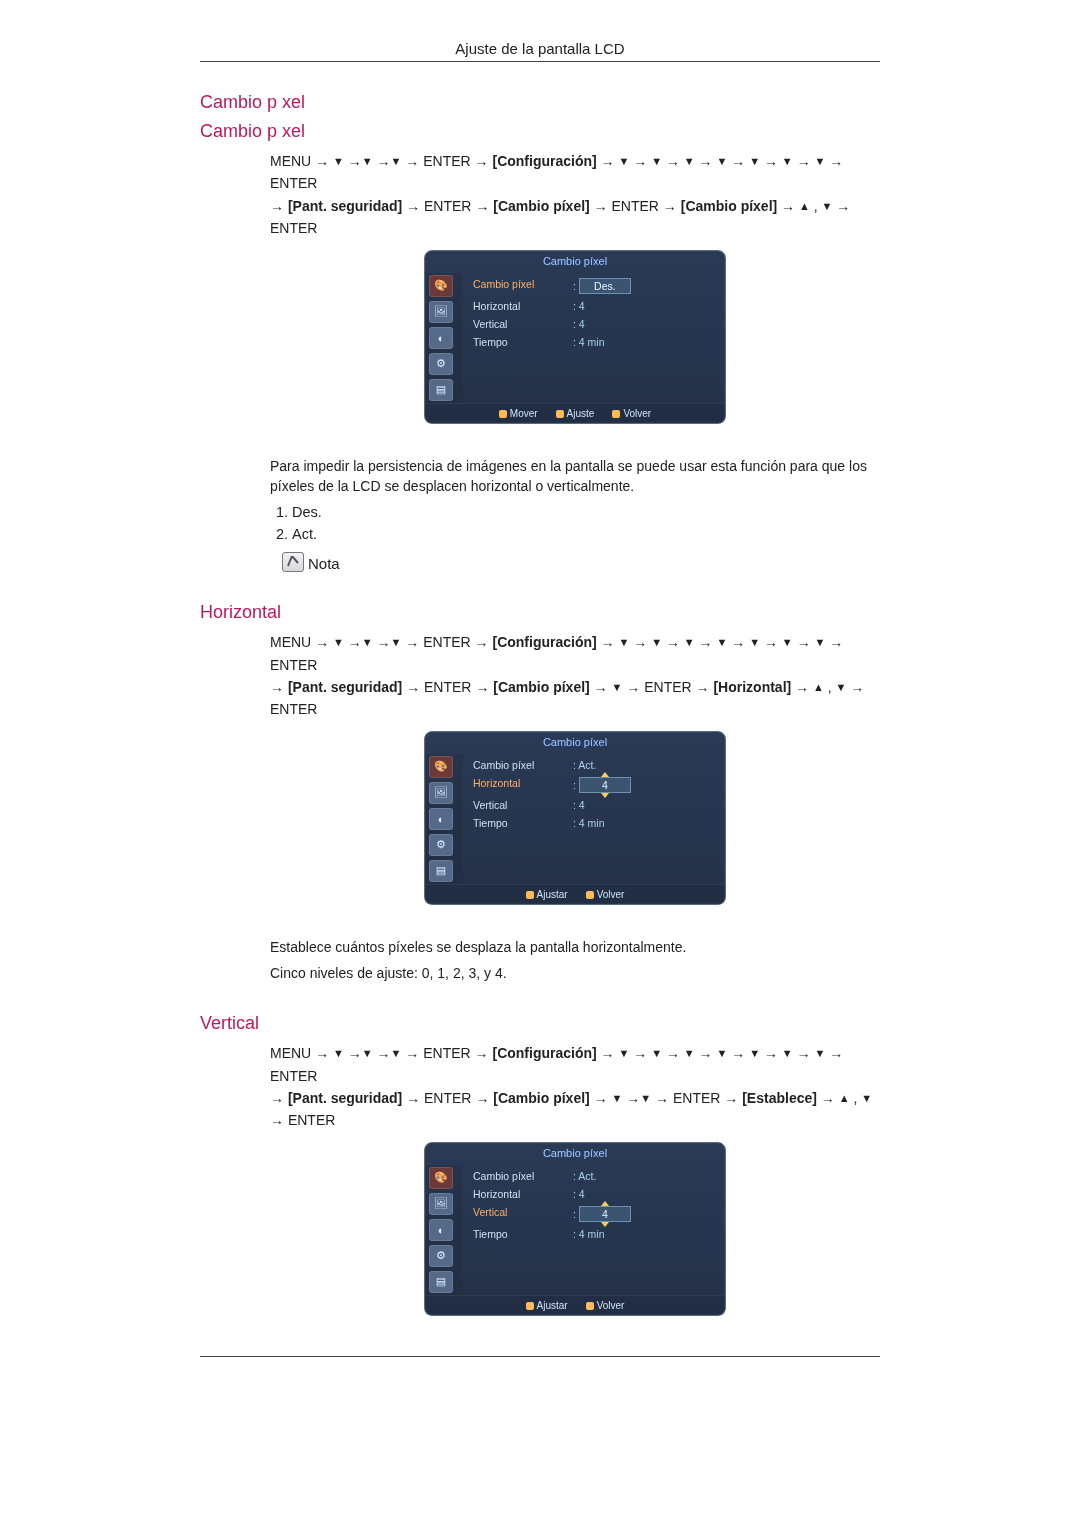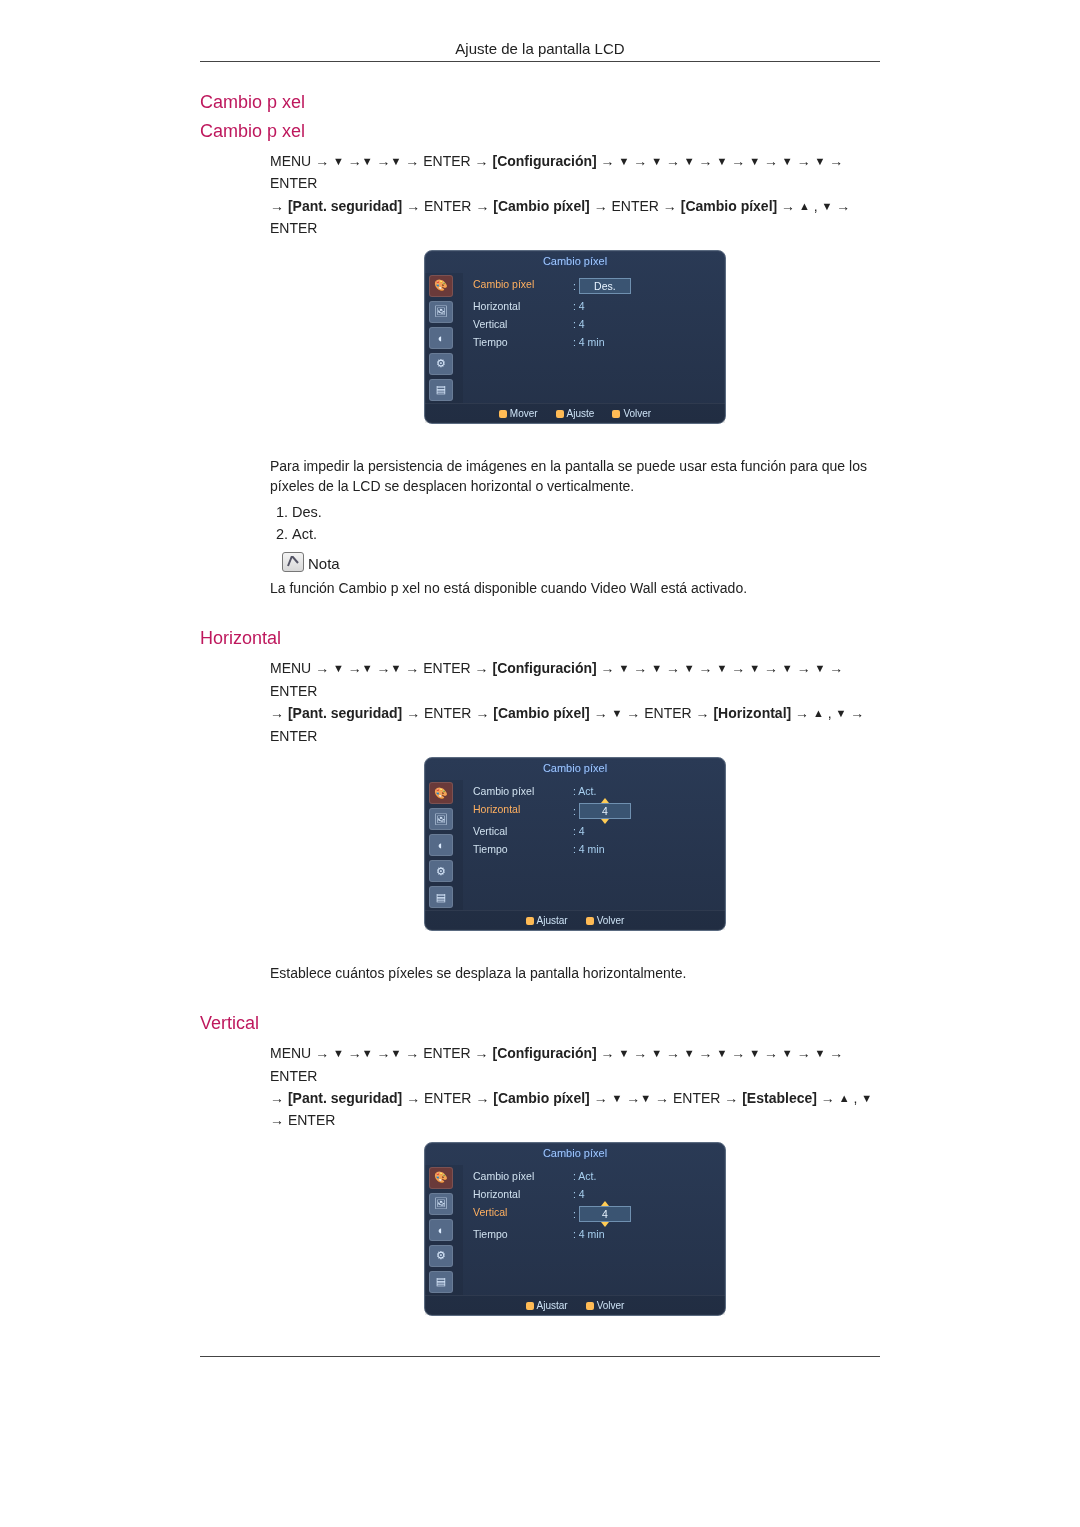--- a/index.html
+++ b/index.html
@@ -278,7 +278,6 @@
       </span>
       <span>Nota</span>
     </div>
-    <p class="desc">La función Cambio p xel no está disponible cuando   Video Wall está activado.</p>
 
   </div>
 

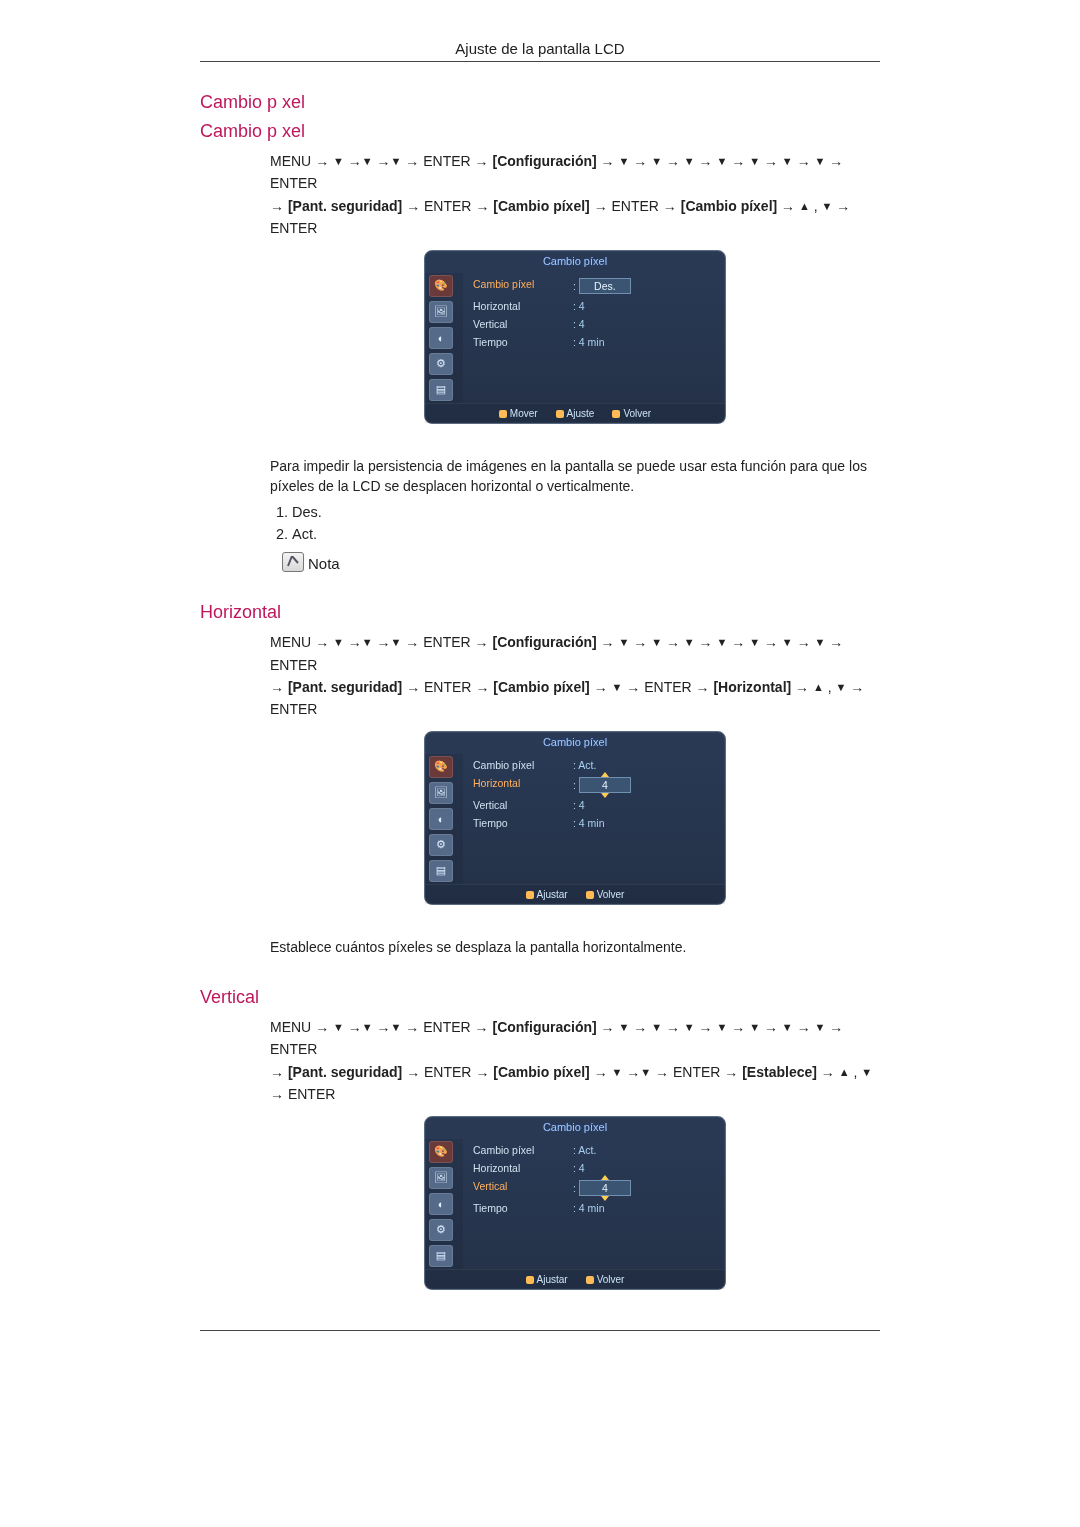--- a/index.html
+++ b/index.html
@@ -351,6 +351,7 @@
     </div>
 
     <p class="desc">Establece cuántos píxeles se desplaza la pantalla horizontalmente.</p>
+    <p class="desc">Cinco niveles de ajuste: 0, 1, 2, 3, y 4.</p>
   </div>
 
   <h2 class="section-title">

